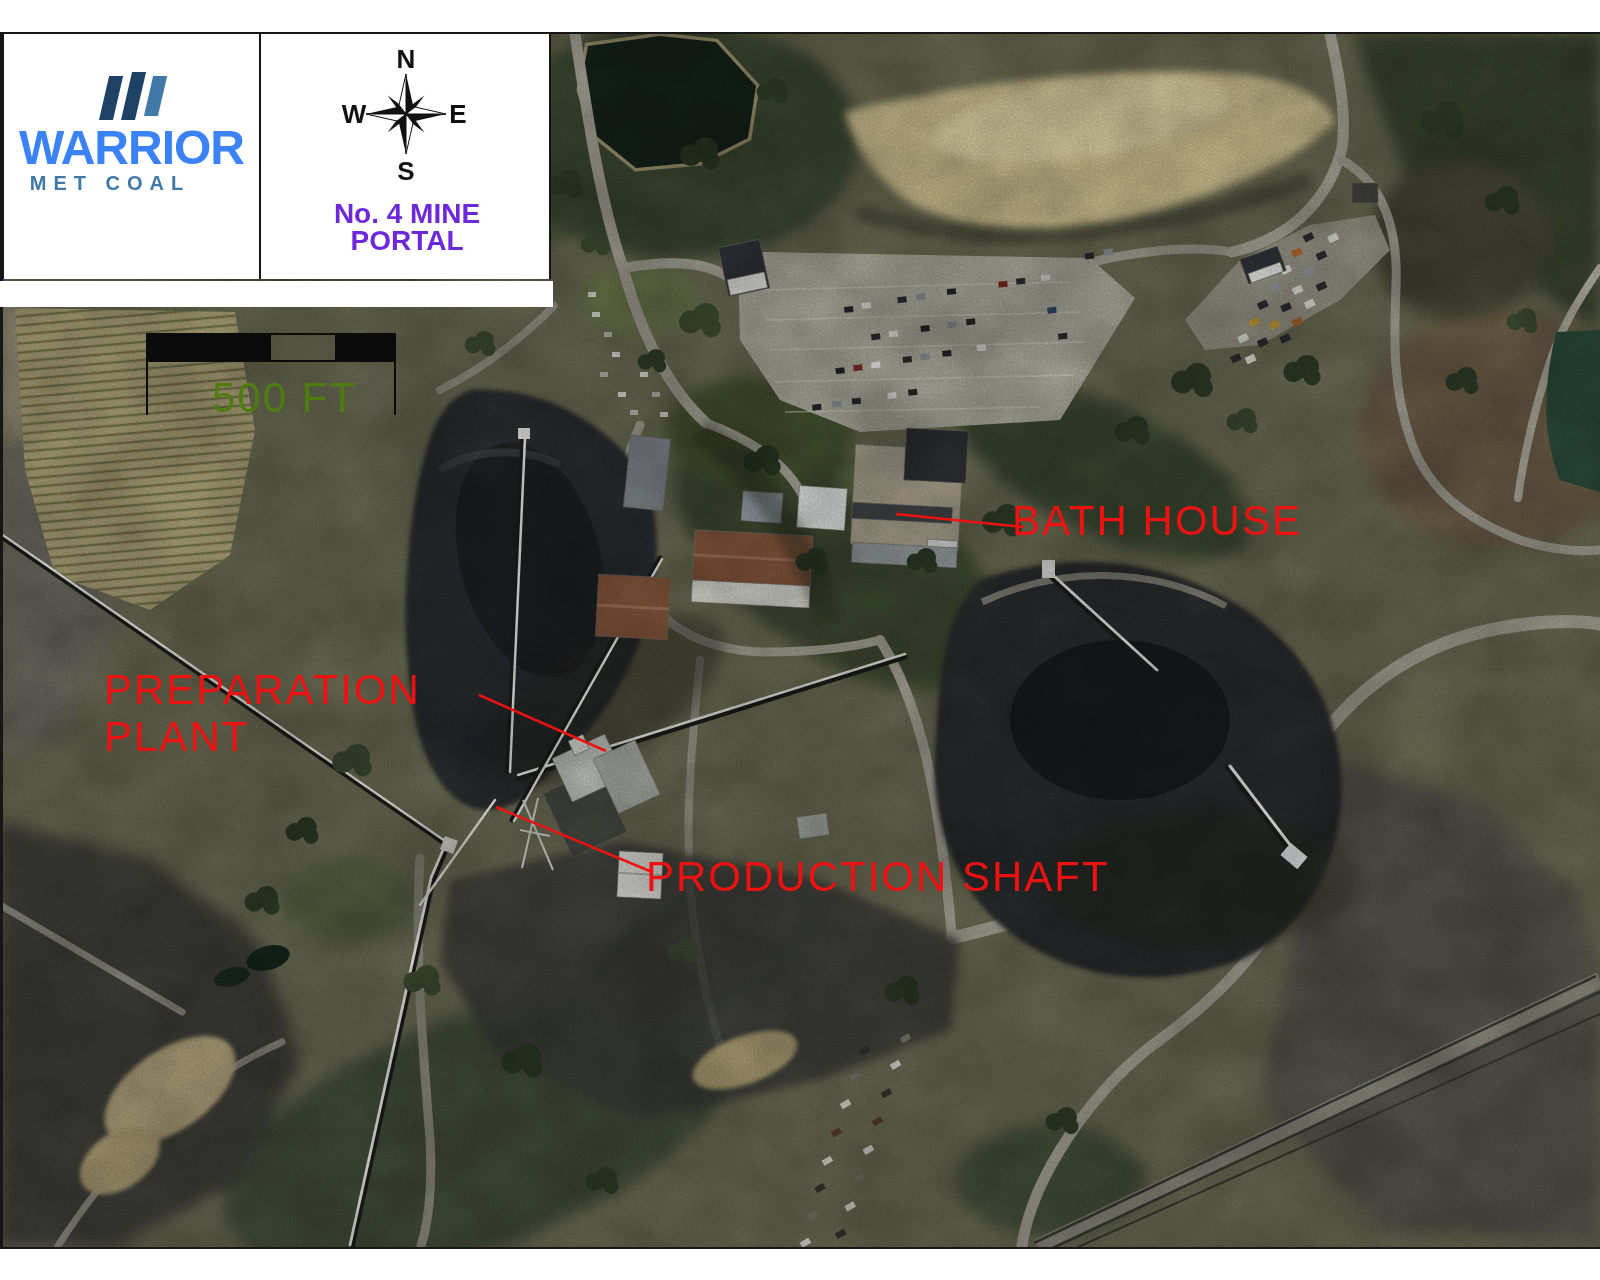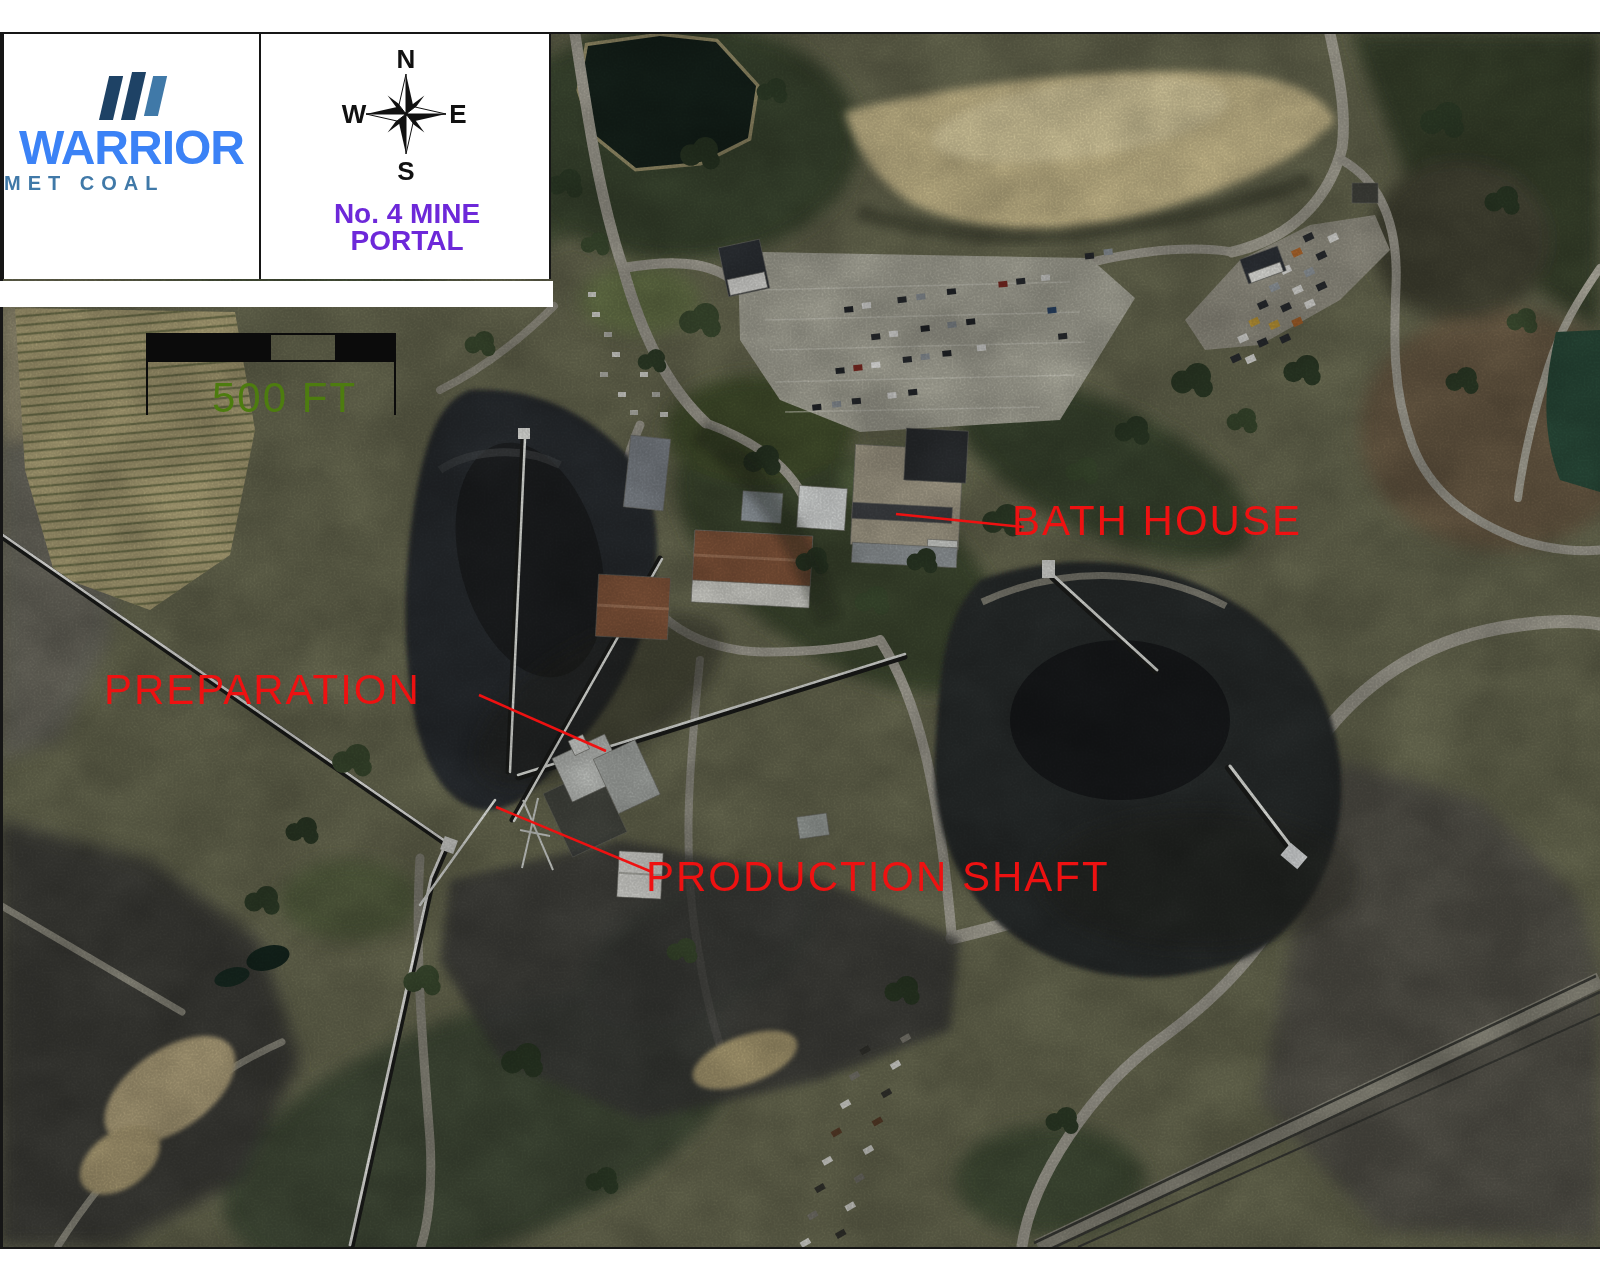--- a/index.html
+++ b/index.html
@@ -20,7 +20,7 @@
   .logo-stripes{position:absolute;left:63px;top:34px;}
   .logo-word{position:absolute;left:0;top:86px;width:255px;text-align:center;
              font-size:48px;font-weight:800;letter-spacing:-1px;color:#3b82f6;}
-  .logo-sub{position:absolute;left:0;top:138px;width:212px;text-align:left;
+  .logo-sub{position:absolute;left:0;top:138px;width:212px;text-align:center;
             font-size:20px;font-weight:700;letter-spacing:7px;color:#4079a8;}
   
   .compass-cell{position:absolute;left:257px;top:0;width:292px;height:245px;}

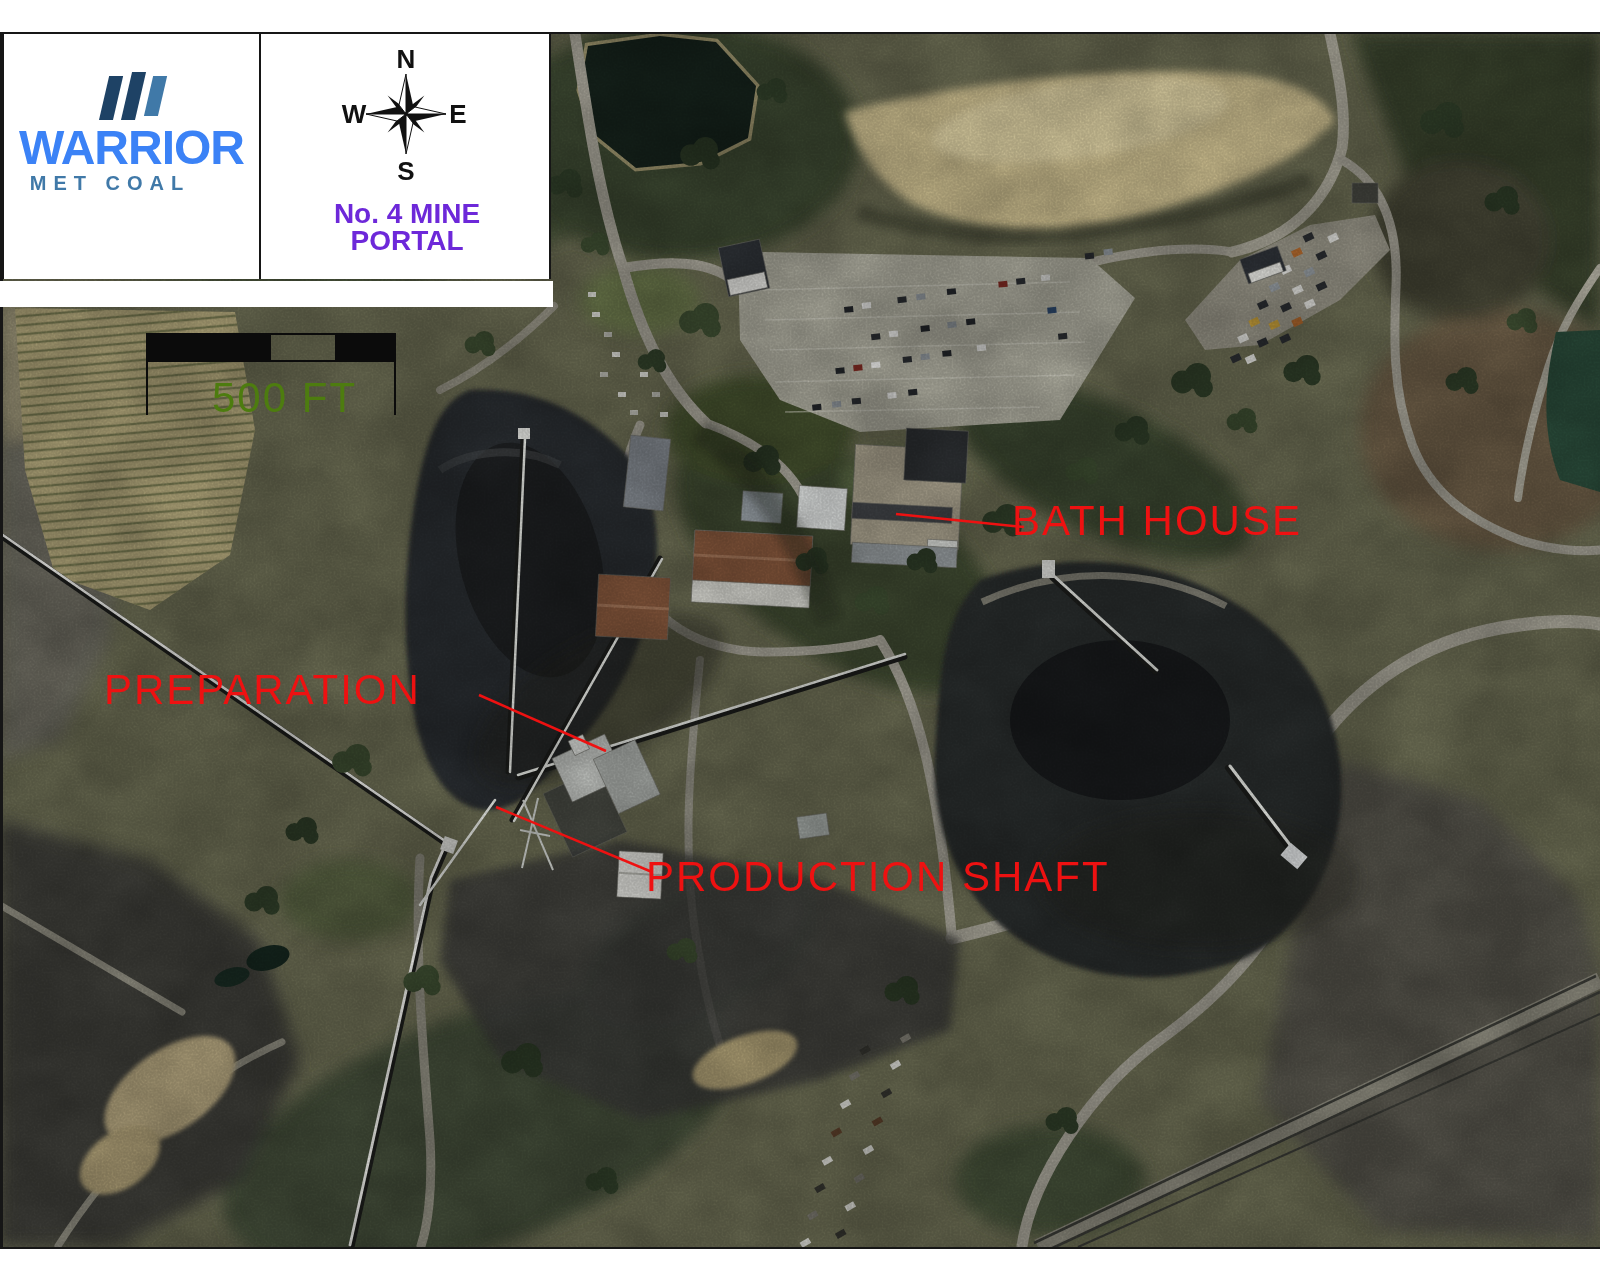--- a/index.html
+++ b/index.html
@@ -393,6 +393,7 @@
   <div class="anno anno-bath">BATH HOUSE</div>
   <div class="anno anno-prep">
     <span style="display:block">PREPARATION</span>
+    <span style="display:block">PLANT</span>
   </div>
   <div class="anno anno-prod">PRODUCTION SHAFT</div>
 

